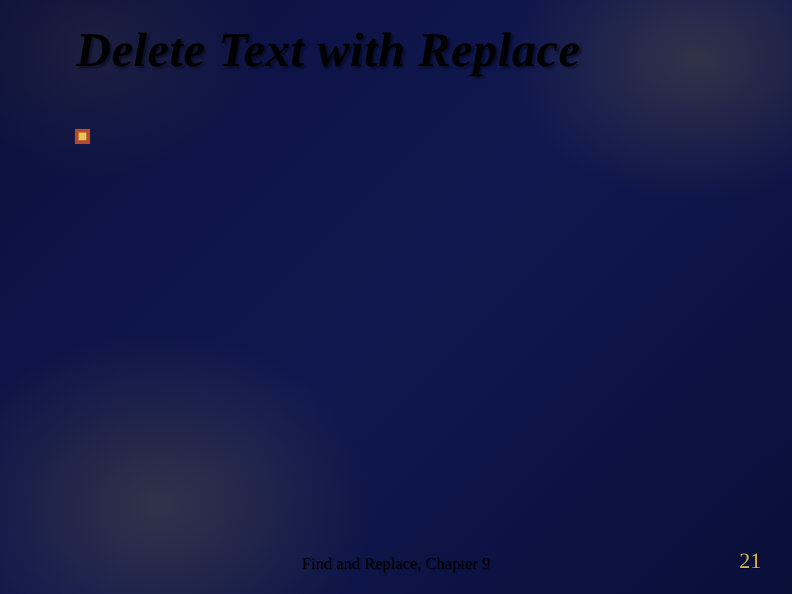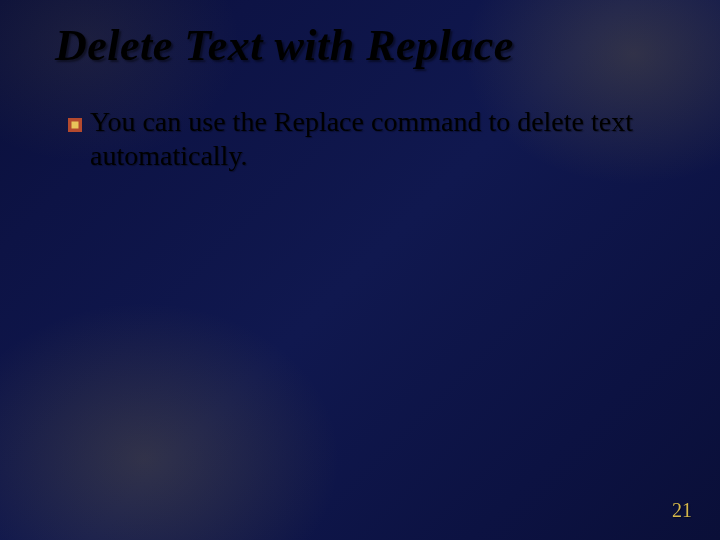--- a/index.html
+++ b/index.html
@@ -25,7 +25,7 @@
   .title {
     position: absolute;
     top: 20px;
-    left: 55px;
+    left: 69px;
     right: 40px;
     font-size: 44px;
     font-weight: bold;

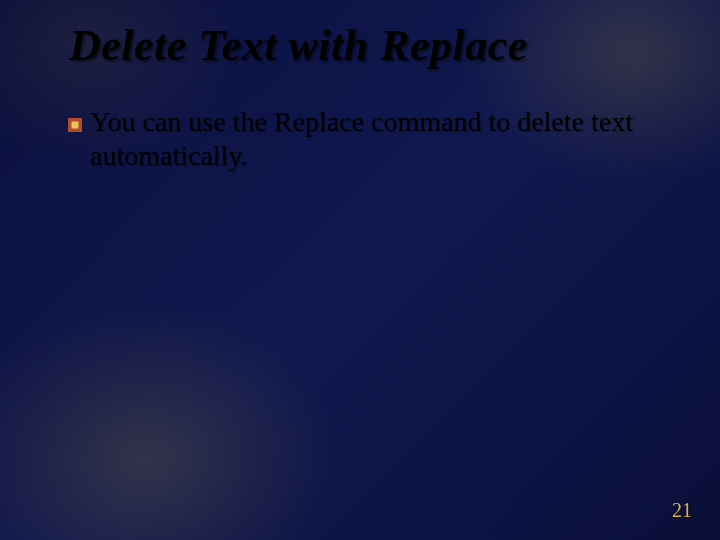--- a/index.html
+++ b/index.html
@@ -89,7 +89,7 @@
       <span class="bullet-mark"><svg width="14" height="14" viewBox="0 0 14 14">
             <rect x="0" y="0" width="14" height="14" fill="#b44a2e"></rect>
             <rect x="3.5" y="3.5" width="7" height="7" fill="#e8c55a"></rect>
-          </svg></span><span>You can use the Replace command to delete text automatically.</span>
+          </svg></span>
     </div>
 
 

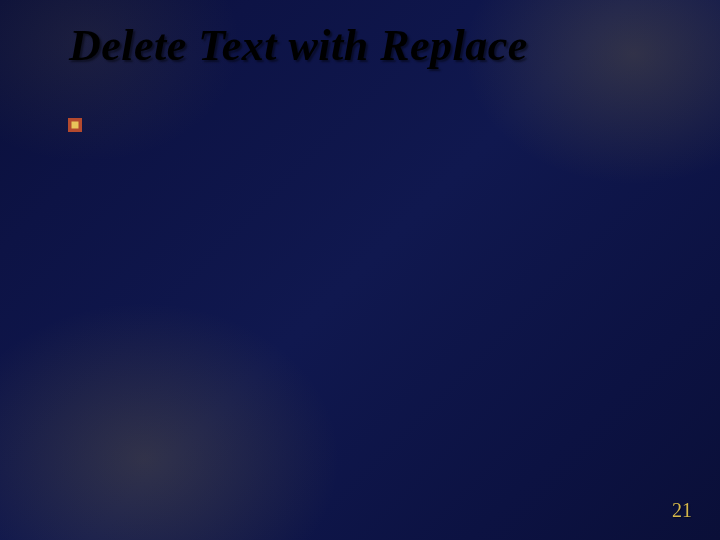--- a/index.html
+++ b/index.html
@@ -96,6 +96,7 @@
 
   </div>
 
+  <div class="footer-center">Find and Replace, Chapter 9</div>
   <div class="footer-number">21</div>
 
 </div>

